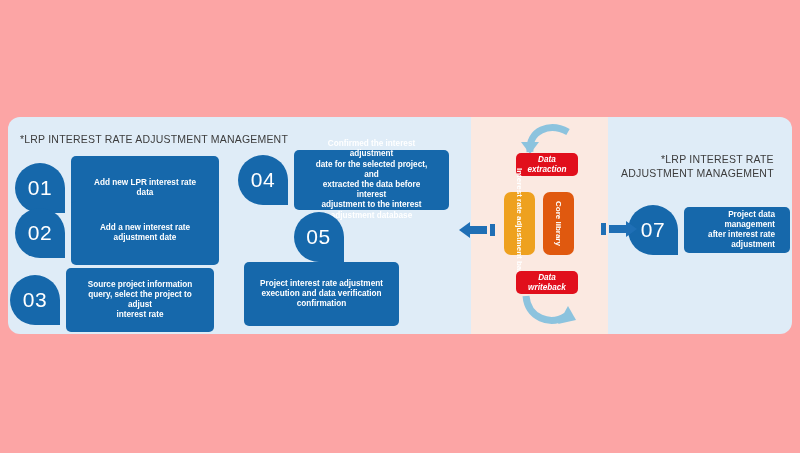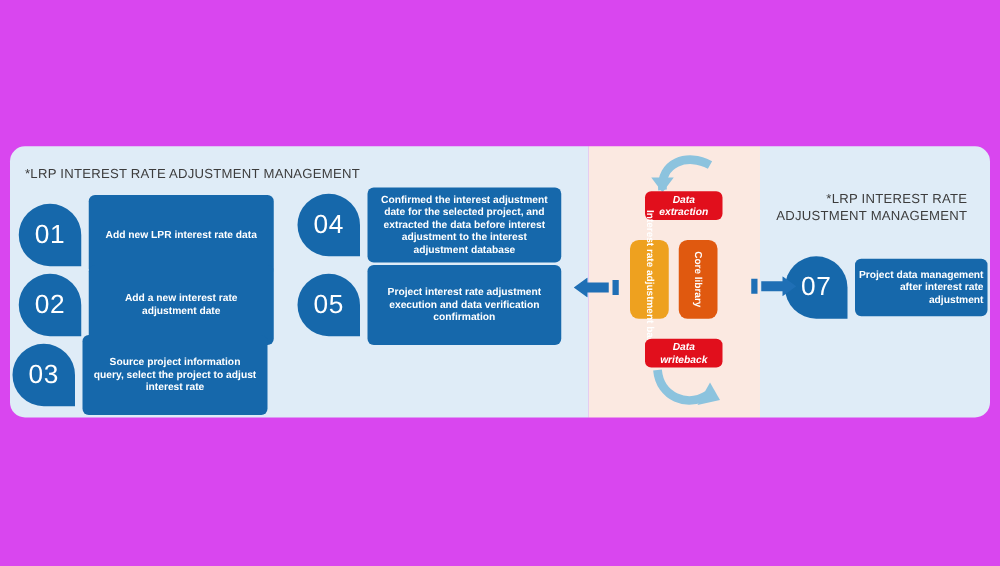--- a/index.html
+++ b/index.html
@@ -14,7 +14,7 @@
     position: relative;
     width: 800px;
     height: 453px;
-    background: #d946ef;
+    background: #fca5a5;
     overflow: hidden;
   }
 

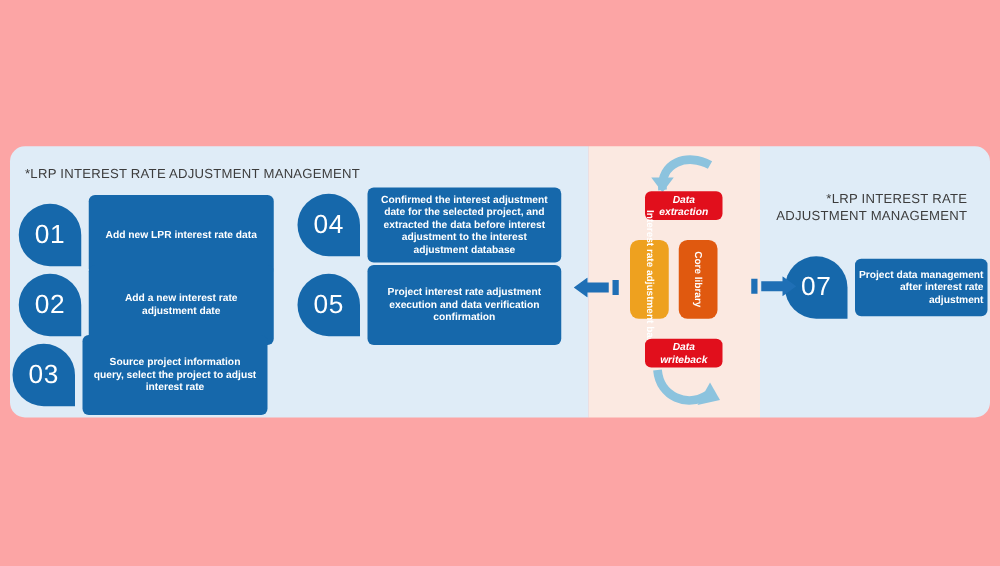--- a/index.html
+++ b/index.html
@@ -90,7 +90,7 @@
     display: flex;
     align-items: center;
     justify-content: center;
-    padding: 4px 0;
+    padding: 4px 15px;
     box-sizing: border-box;
     flex: none;
   }

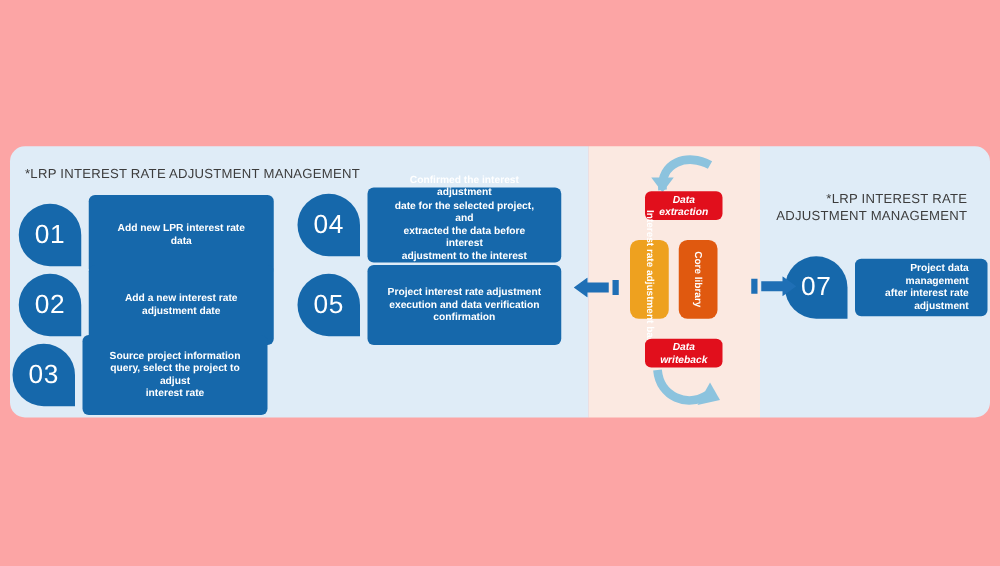--- a/index.html
+++ b/index.html
@@ -98,7 +98,7 @@
 
   
   #step-01 { left: 15px; top: 156px; }
-  #step-02 { left: 15px; top: 212px; }
+  #step-02 { left: 15px; top: 201px; }
   #step-03 { left: 10px; top: 268px; }
   #step-01 .step-box, #step-02 .step-box, #step-03 .step-box {
     width: 148px; height: 64px; margin-left: 6px;

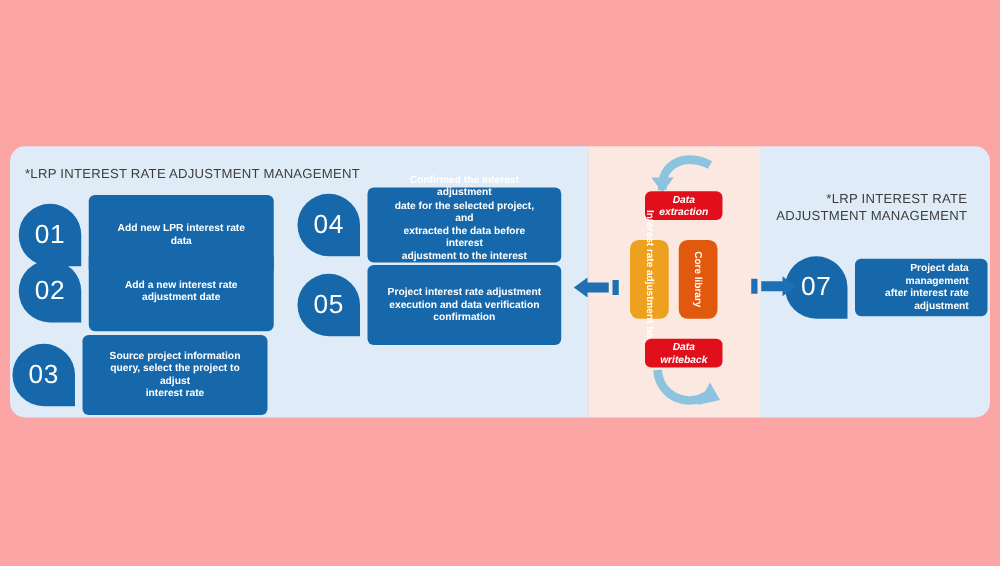--- a/index.html
+++ b/index.html
@@ -105,7 +105,7 @@
   }
   
   #step-04 { left: 238px; top: 150px; }
-  #step-05 { left: 238px; top: 212px; }
+  #step-05 { left: 238px; top: 212px; flex-direction: column; }
   #step-06 { left: 238px; top: 268px; }
   #step-04 .step-box { width: 155px; height: 60px; margin-left: 6px; }
   #step-05 .step-box, #step-06 .step-box { width: 155px; height: 64px; margin-left: 6px; }

